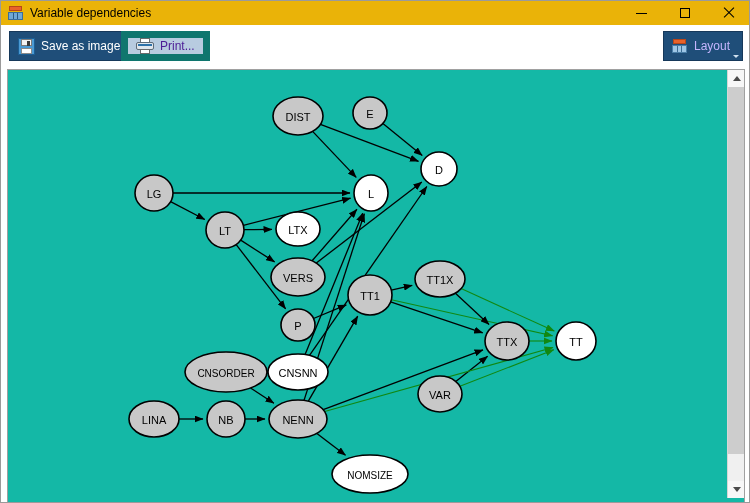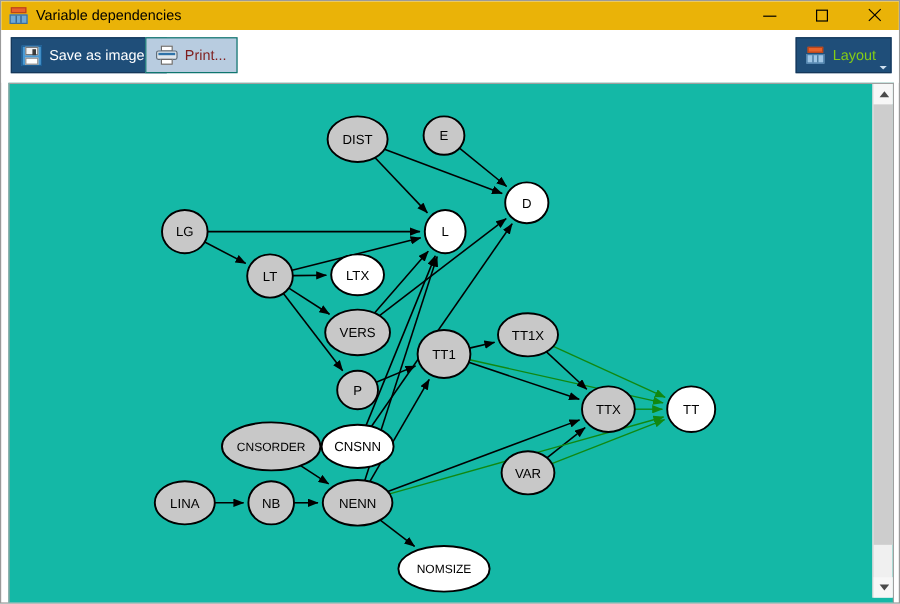--- a/index.html
+++ b/index.html
@@ -84,8 +84,8 @@
   }
   .tbtn-print{
     left:120px;
-    background:#b8cce0;color:#7f1d1d;
-    border:1px solid #0f766e;
+    background:#b8cce0;color:#4c1d95;
+    border:7px solid #0f766e;
   }
   .tbtn-layout{
     right:8px;

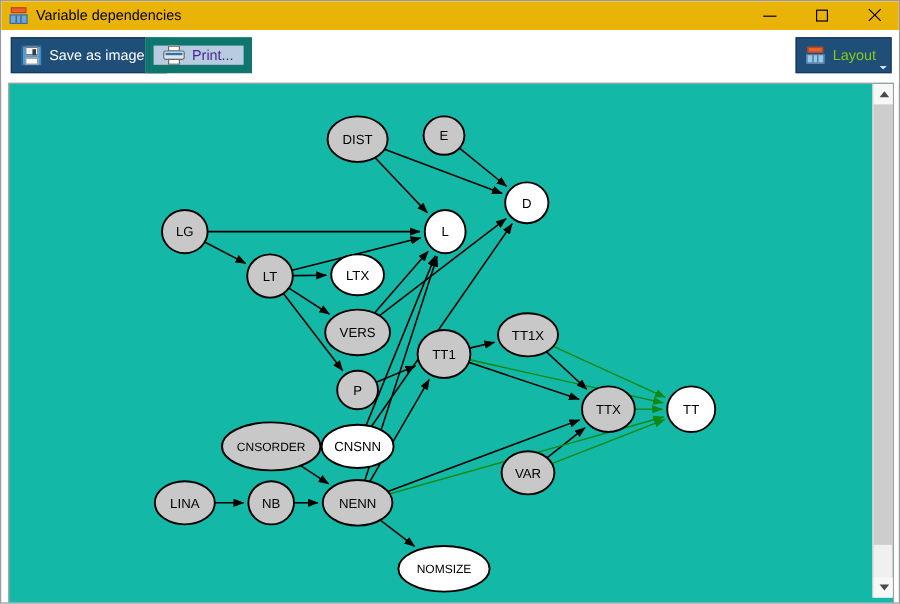--- a/index.html
+++ b/index.html
@@ -89,7 +89,7 @@
   }
   .tbtn-layout{
     right:8px;
-    background:#1f4e79;color:#84cc16;
+    background:#1f4e79;color:#c4b5fd;
     border:1px solid #16385a;
     padding-right:12px;
   }

